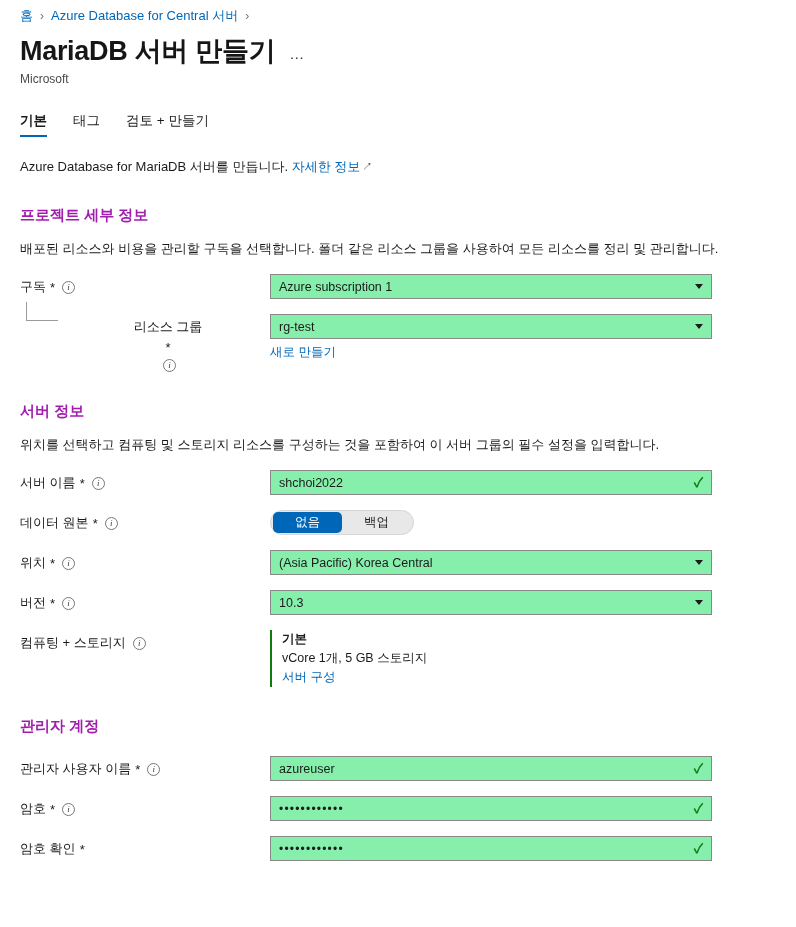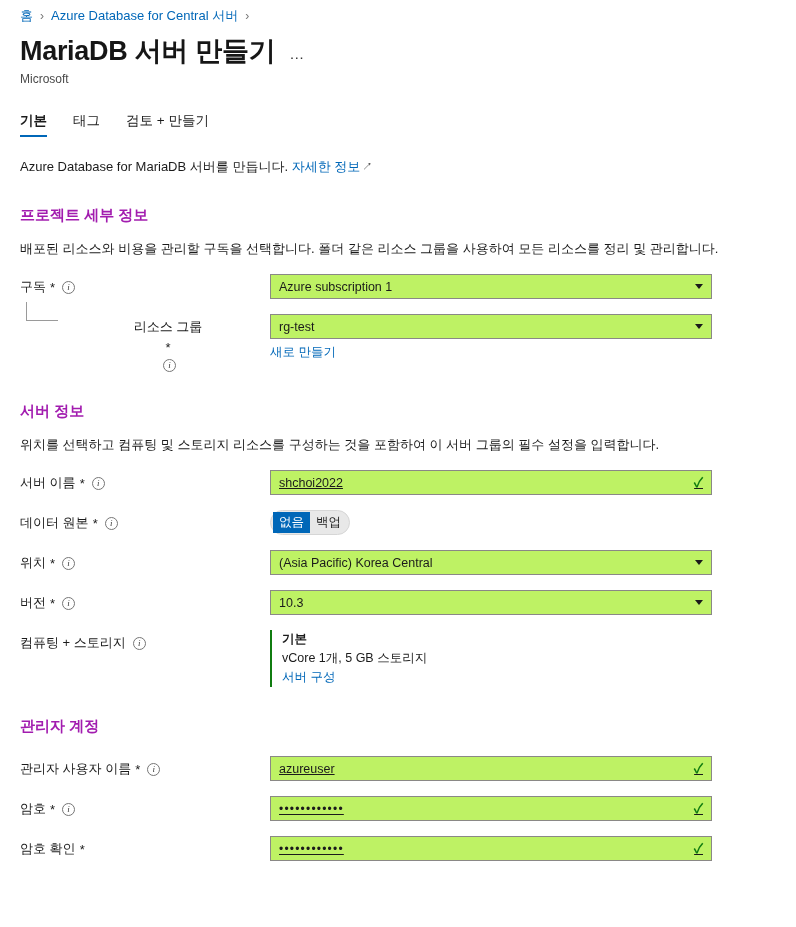--- a/index.html
+++ b/index.html
@@ -185,7 +185,7 @@
     width: 442px;
     height: 25px;
     border: 1px solid #8a8886;
-    background: #bef264;
+    background: #86efac;
     display: flex;
     align-items: center;
     padding: 0 8px;

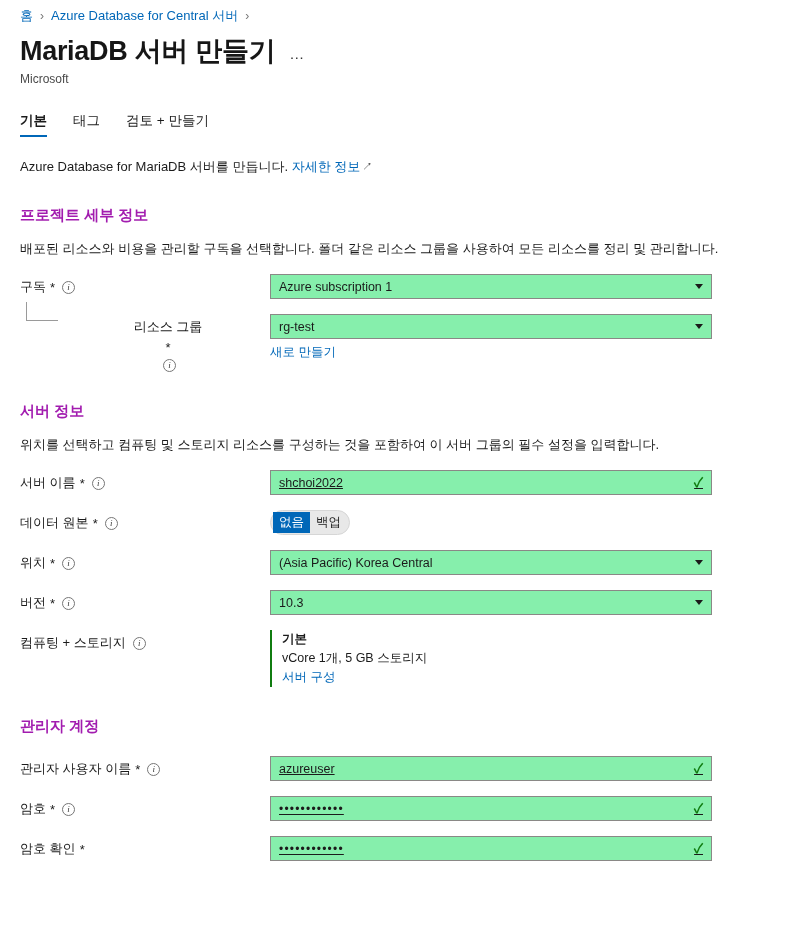--- a/index.html
+++ b/index.html
@@ -208,7 +208,7 @@
     margin-left: 6px;
     font-weight: 700;
   }
-  .control.valid { border-color: #8a8886; text-decoration: underline; }
+  .control.valid { border-color: #8a8886; }
   .sub-link {
     font-size: 12.5px;
     margin-top: 5px;

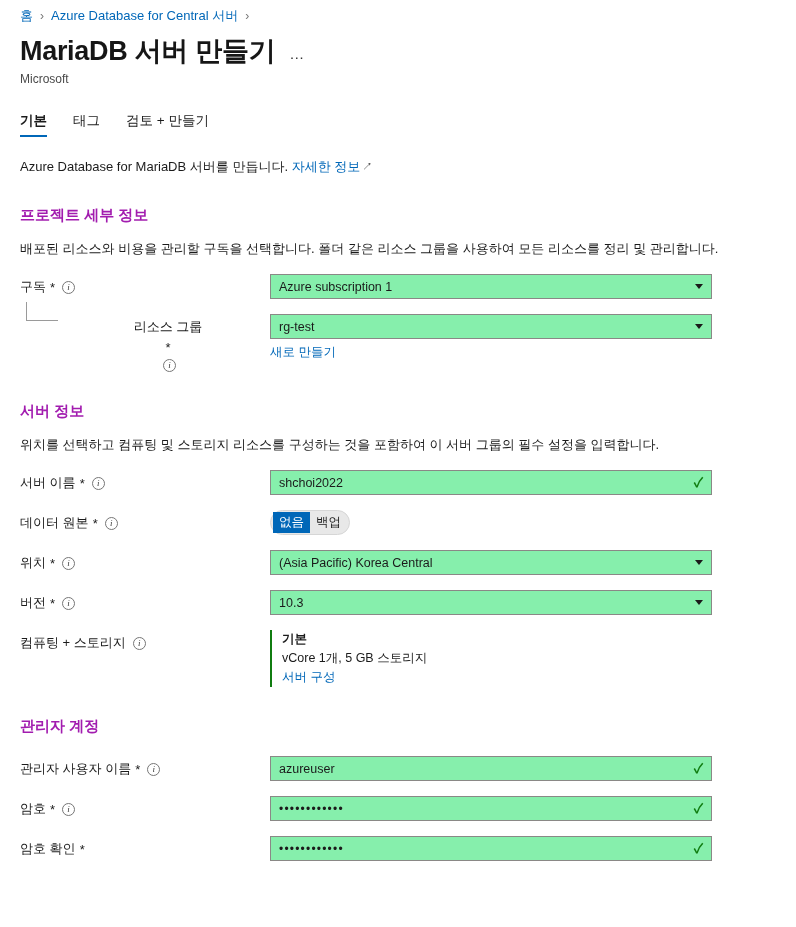--- a/index.html
+++ b/index.html
@@ -227,10 +227,10 @@
   }
   .pill {
     font-size: 12.5px;
-    padding: 0 6px;
+    padding: 0 22px;
     height: 21px;
     line-height: 21px;
-    border-radius: 0;
+    border-radius: 5px;
     cursor: pointer;
     color: #1b1b1b;
   }

